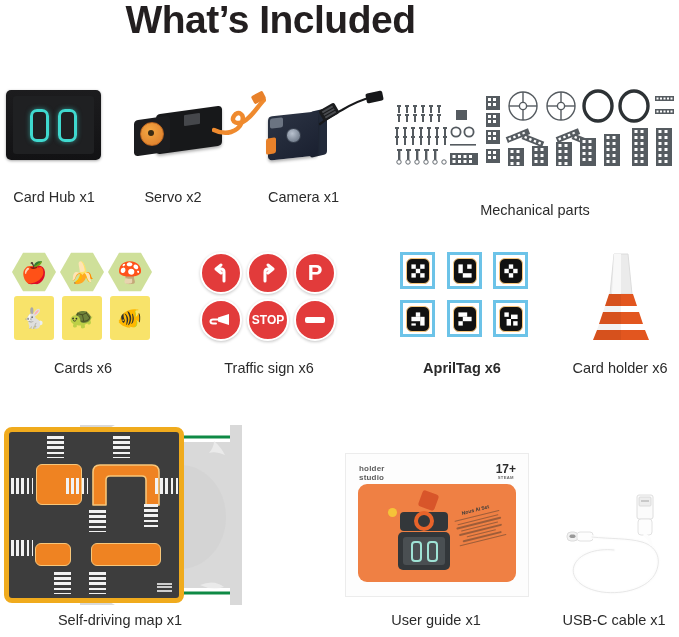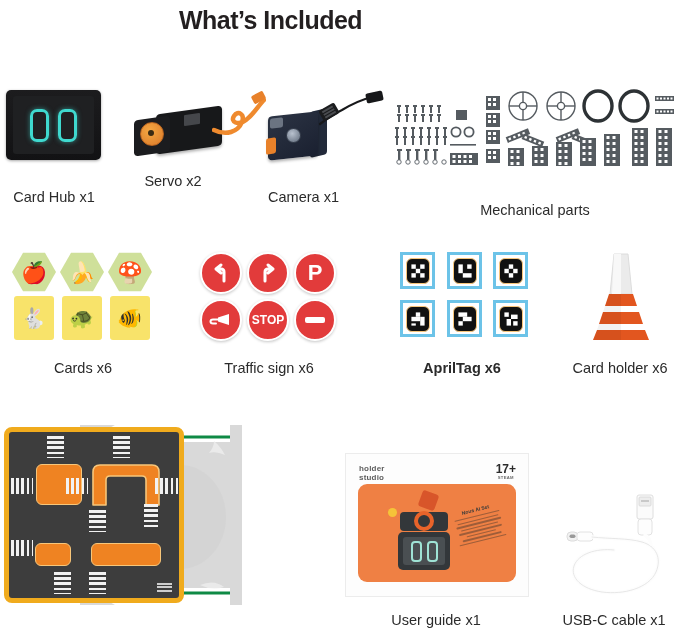--- a/index.html
+++ b/index.html
@@ -17,7 +17,7 @@
   .title{
     position:absolute;left:0;top:0;width:541px;
     text-align:center;
-    font-size:25px;font-weight:bold;
+    font-size:39px;font-weight:bold;
     letter-spacing:-0.5px;
     color:#231f20;
     line-height:40px;

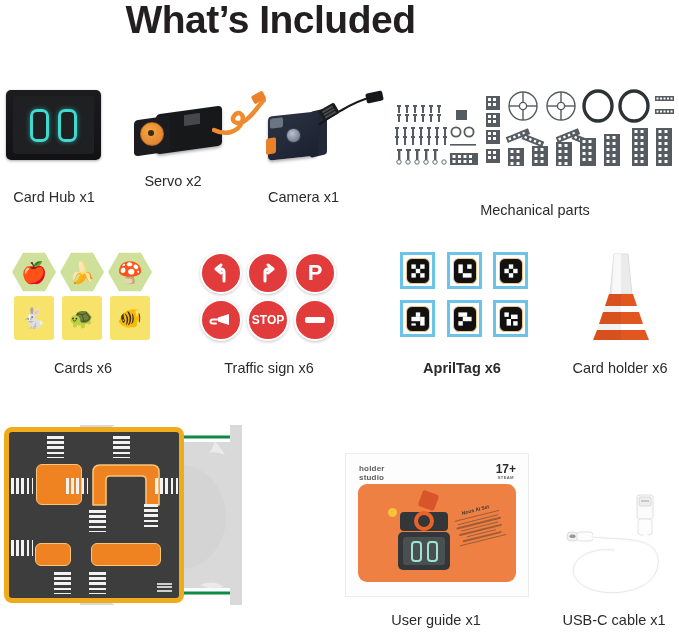--- a/index.html
+++ b/index.html
@@ -293,7 +293,7 @@
       <div class="servo-plug"></div>
     </div>
   </div>
-  <div class="caption" style="left:118px;top:173px;width:110px;">Servo x2</div>
+  <div class="caption" style="left:118px;top:189px;width:110px;">Servo x2</div>
 
   <div class="item" id="camera">
     <div style="position:absolute;inset:0;">

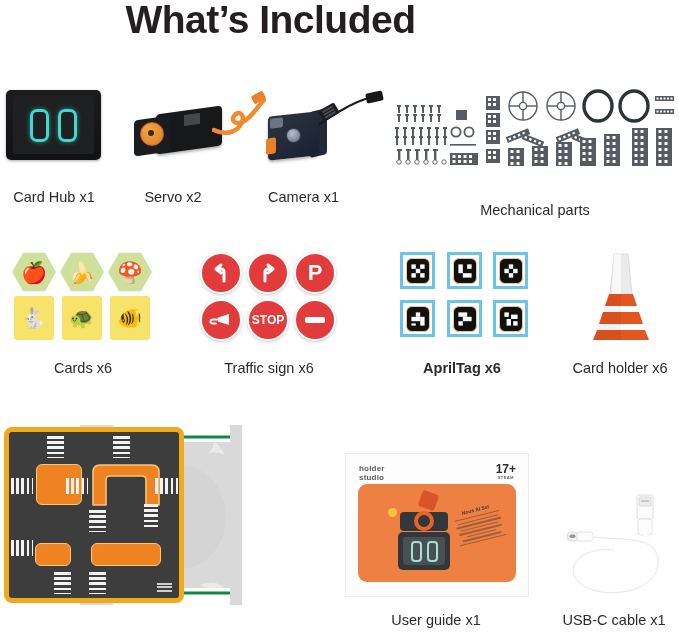--- a/index.html
+++ b/index.html
@@ -823,6 +823,7 @@
       <div class="map-logo"></div>
     </div>
   </div>
+  <div class="caption" style="left:0px;top:612px;width:240px;">Self-driving map x1</div>
 
   <div class="item" id="guide">
     <div class="guide-card">

